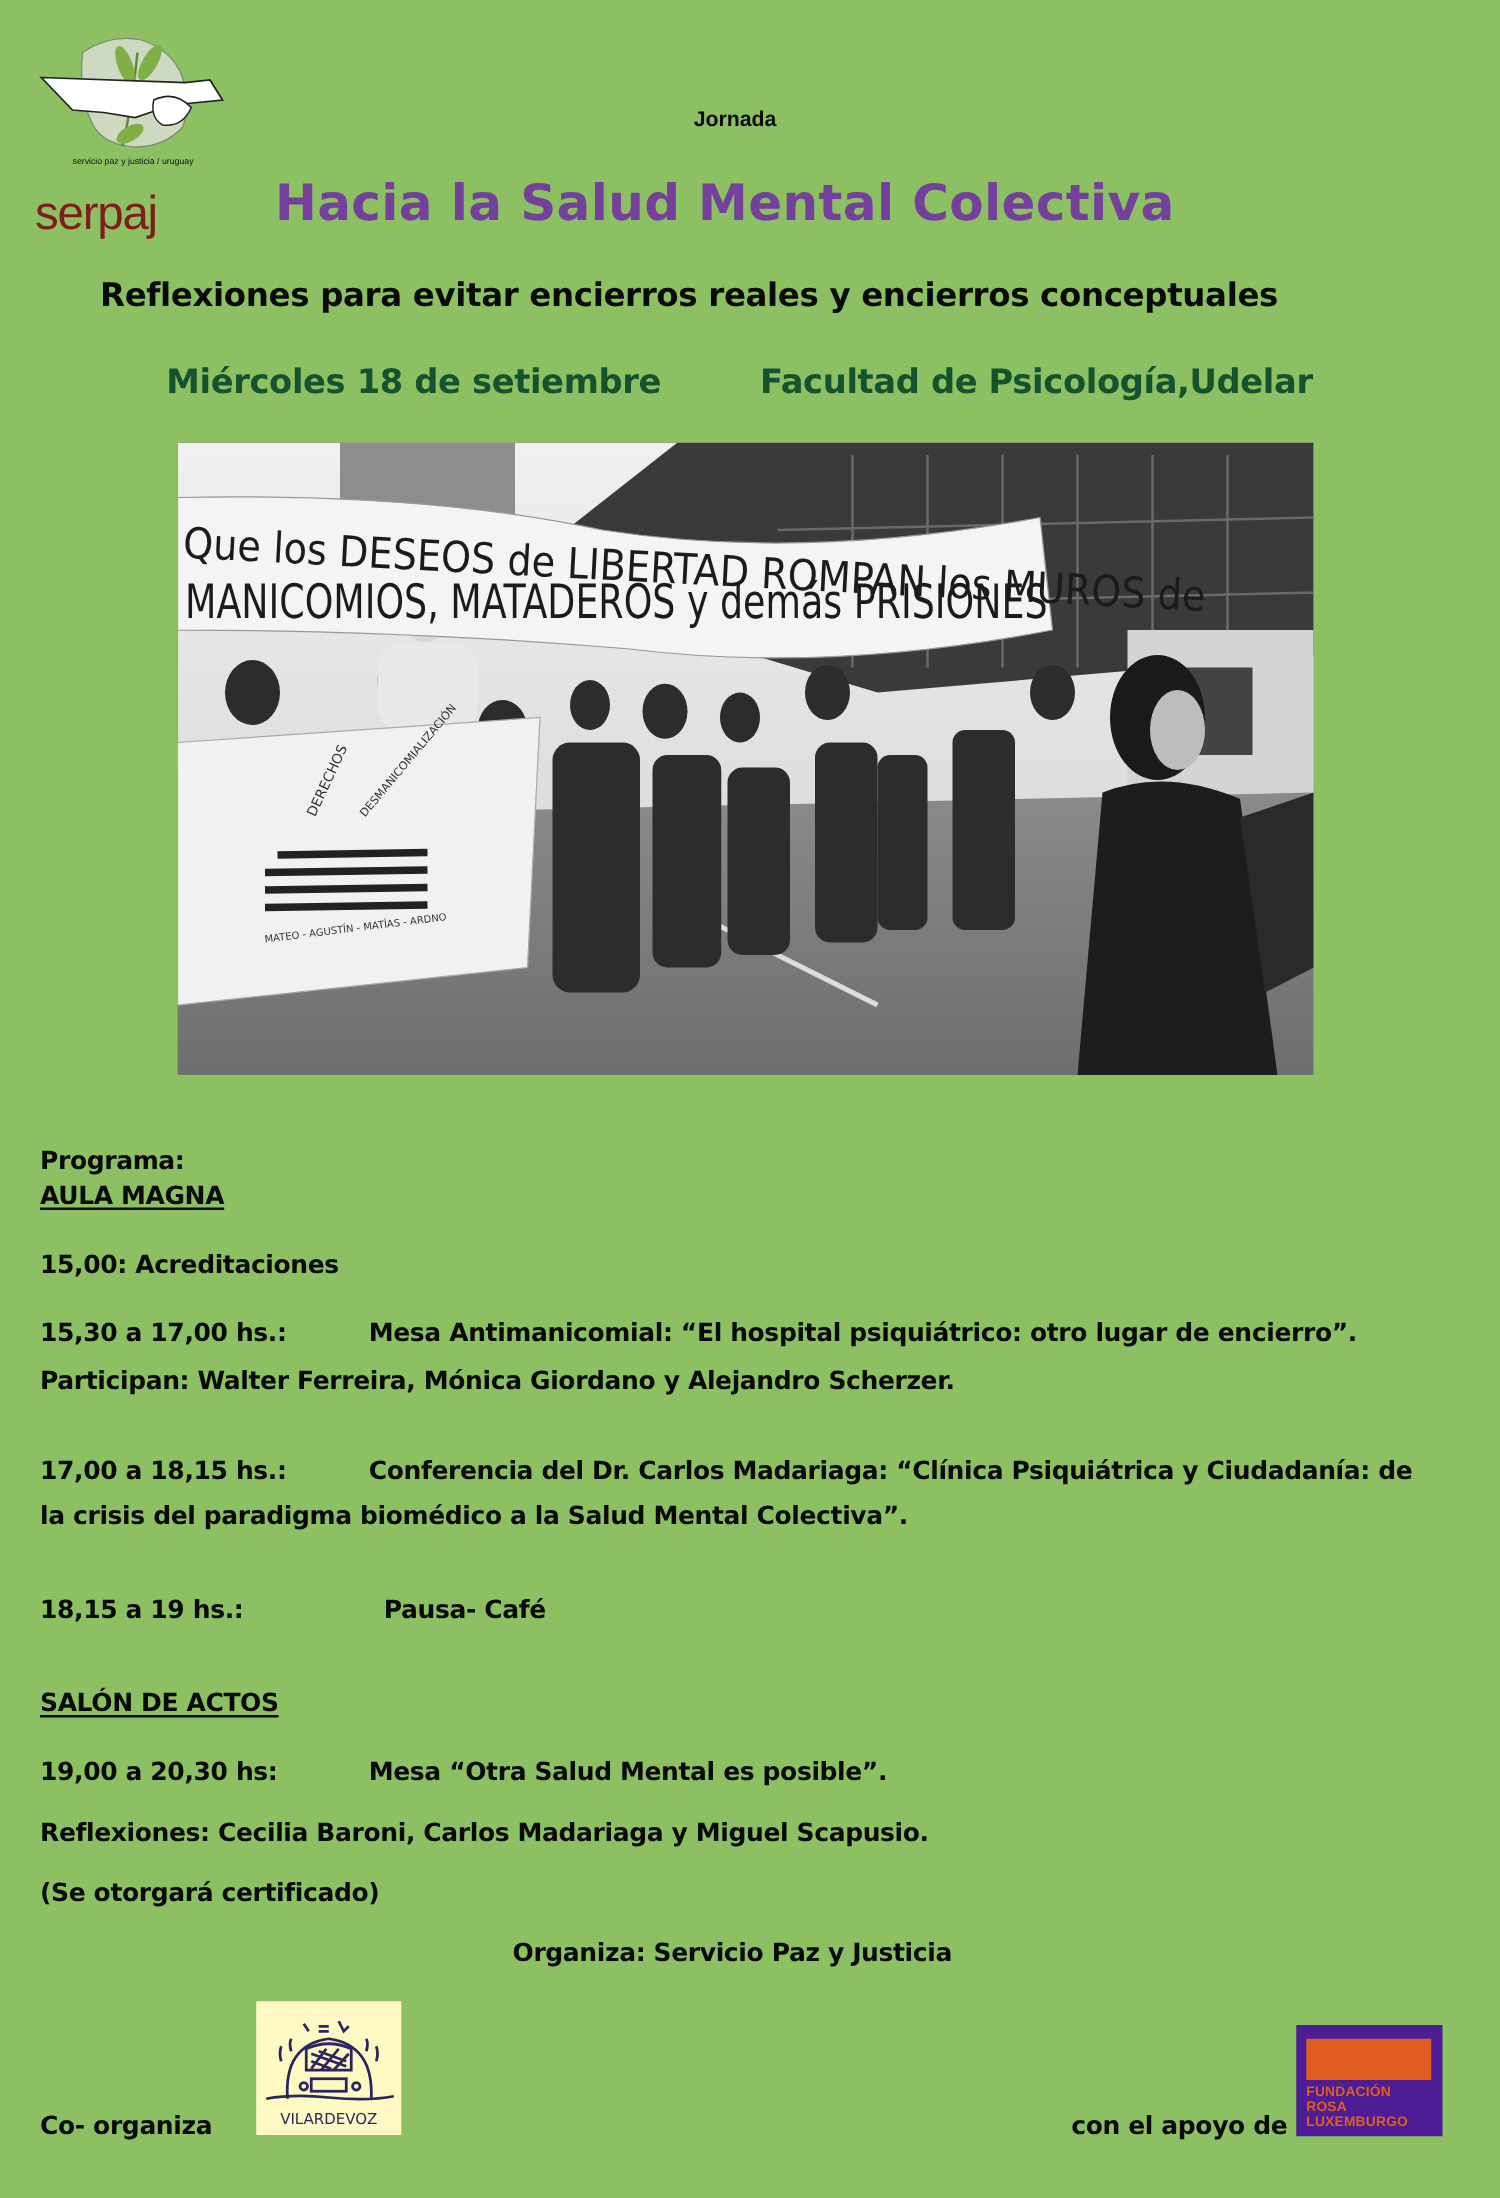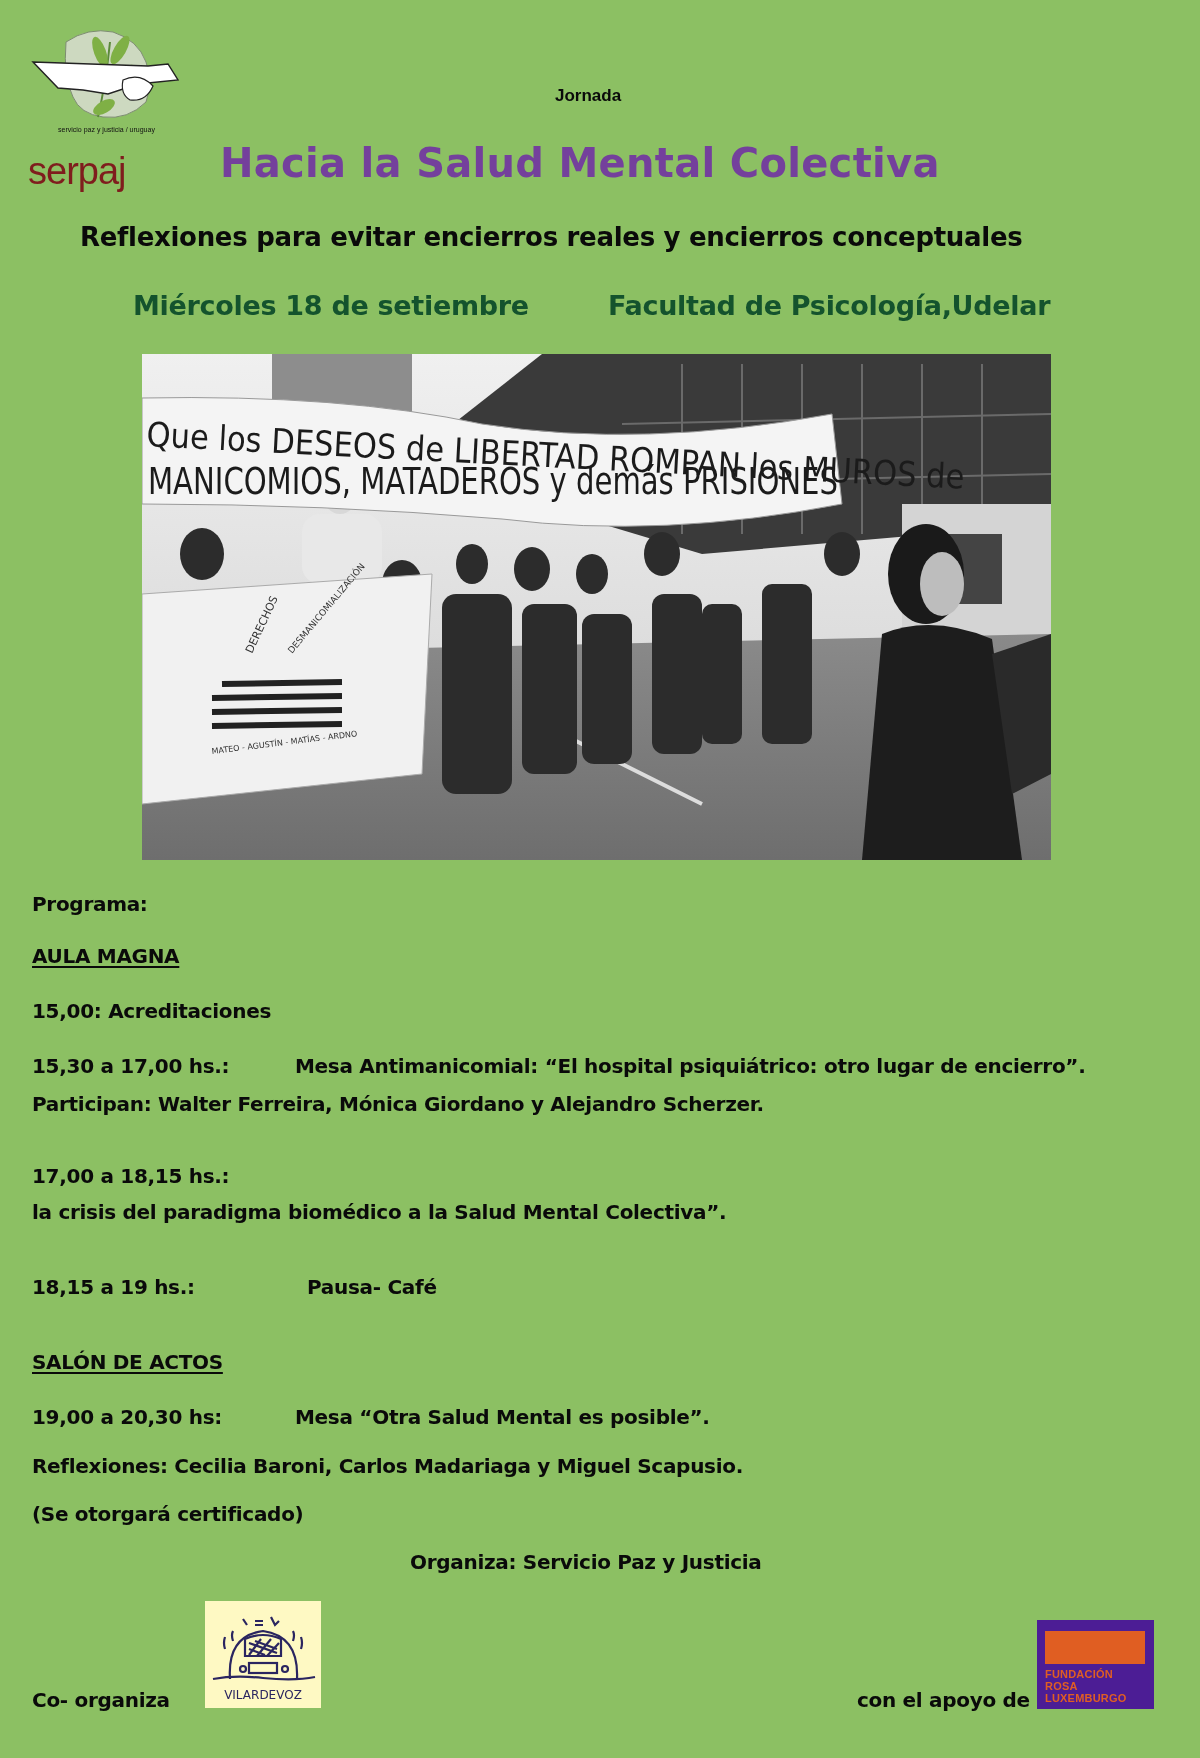--- a/index.html
+++ b/index.html
@@ -143,7 +143,7 @@
   </svg>
 </div>
 
-<div class="abs prog comic" style="top:892px;">Programa:</div>
+<div class="abs prog comic" style="top:916px;">Programa:</div>
 <div class="abs prog comic u" style="top:944px;">AULA MAGNA</div>
 
 <div class="abs prog comic" style="top:999px;">

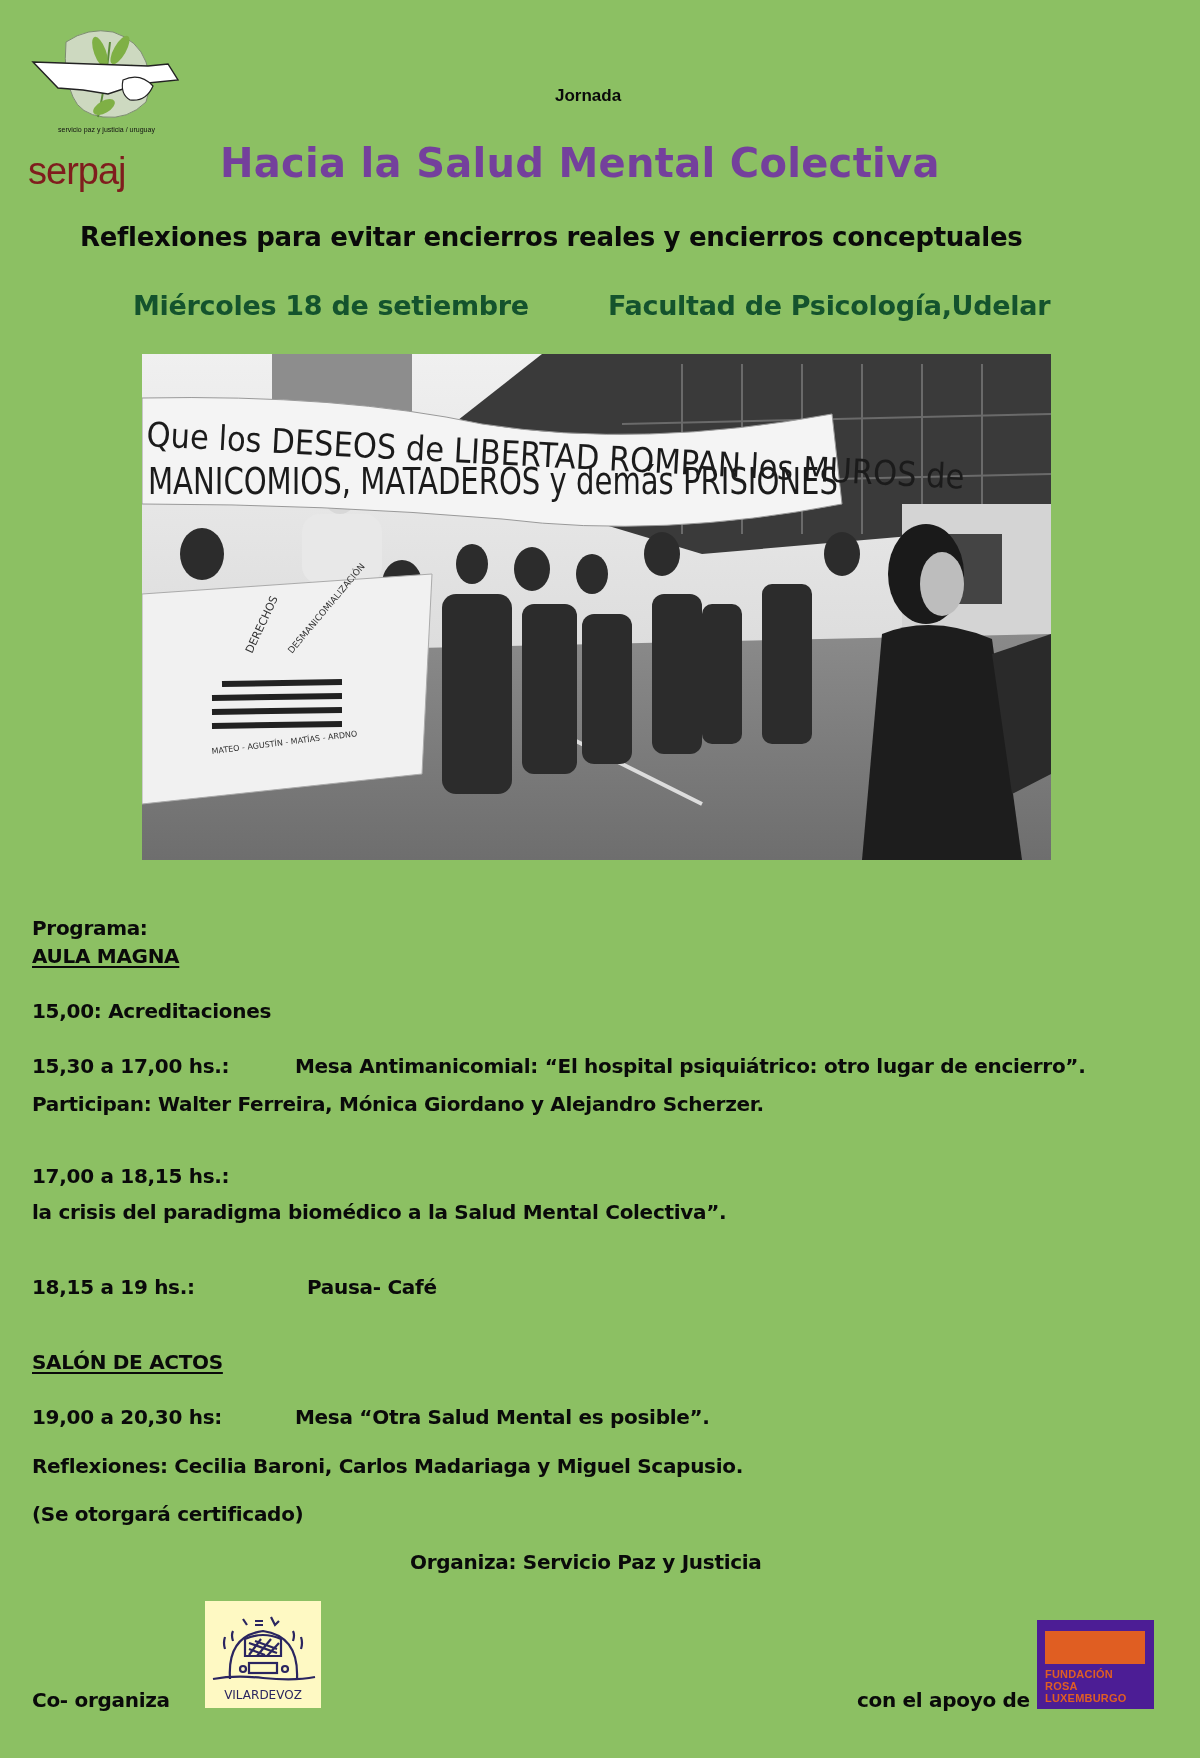--- a/index.html
+++ b/index.html
@@ -159,6 +159,7 @@
 
 <div class="abs prog comic" style="top:1164px;width:1140px;">
   <span class="time">17,00 a 18,15 hs.:</span>
+  <span class="desc">Conferencia del Dr. Carlos Madariaga: “Clínica Psiquiátrica y Ciudadanía: de</span>
 </div>
 <div class="abs prog comic" style="top:1200px;">la crisis del paradigma biomédico a la Salud Mental Colectiva”.</div>
 

